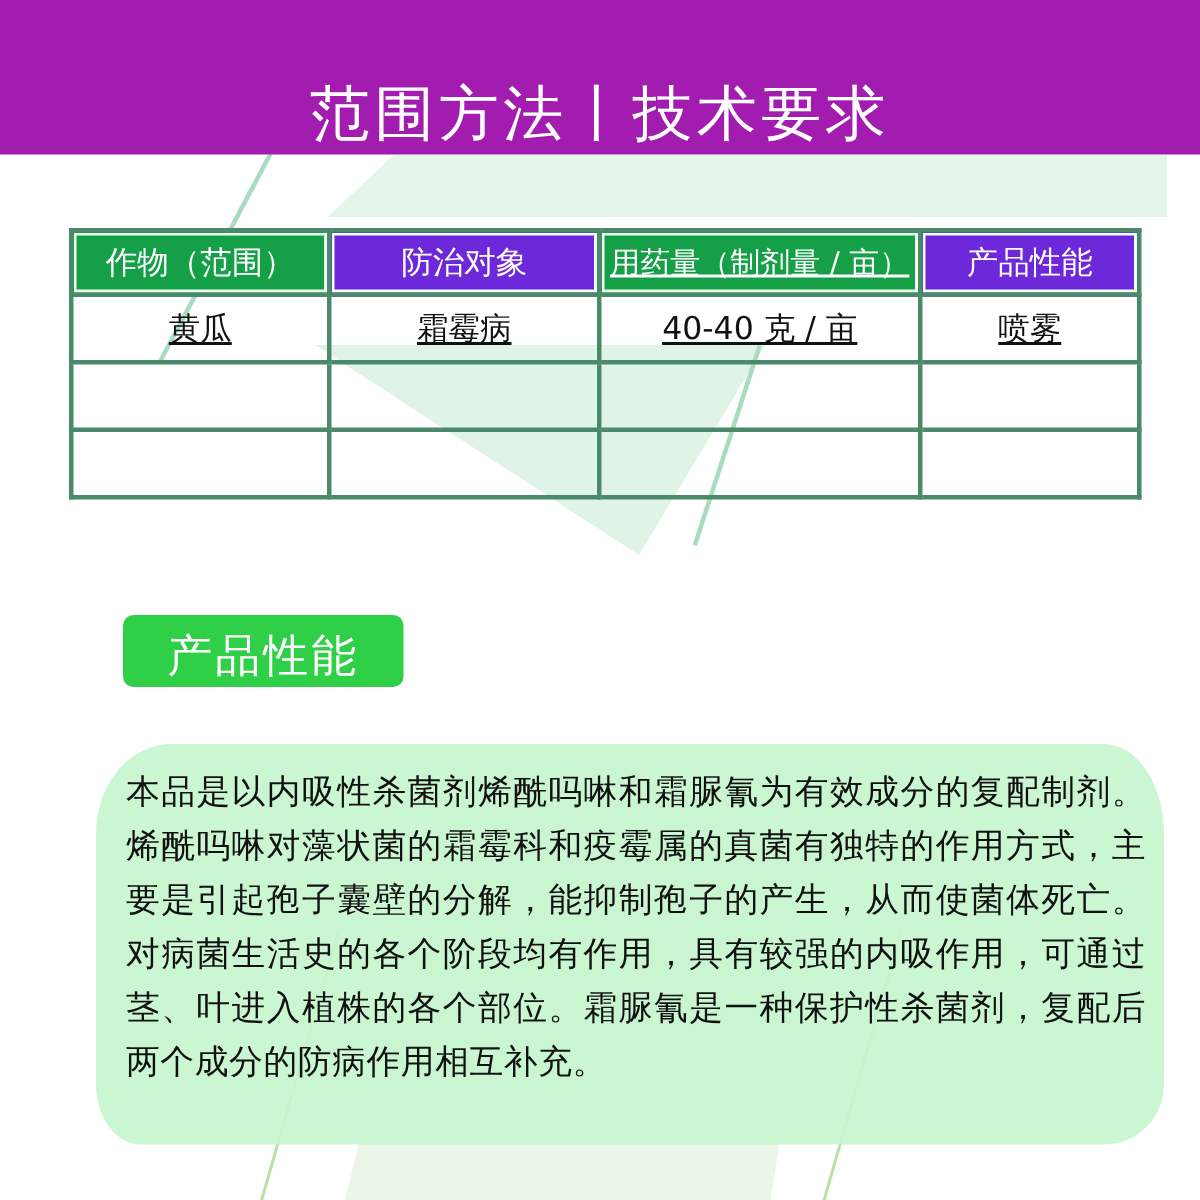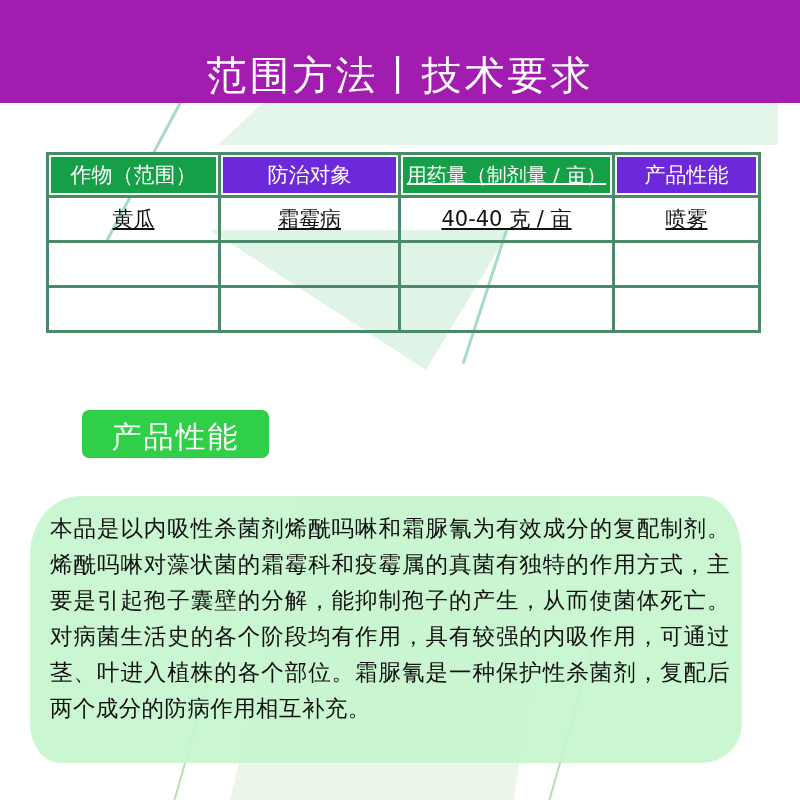--- a/index.html
+++ b/index.html
@@ -67,7 +67,7 @@
   .section-badge span { color: #ffffff; font-size: 30px; letter-spacing: 2px; }
 
   .desc-box {
-    position: absolute; left: 30px; top: 496px; width: 712px; height: 267px;
+    position: absolute; left: 64px; top: 496px; width: 712px; height: 267px;
     background: rgba(198, 245, 205, 0.92);
     border-radius: 50px 40px 40px 30px / 60px 60px 40px 40px;
     box-sizing: border-box; padding: 14px 12px 0 20px;

